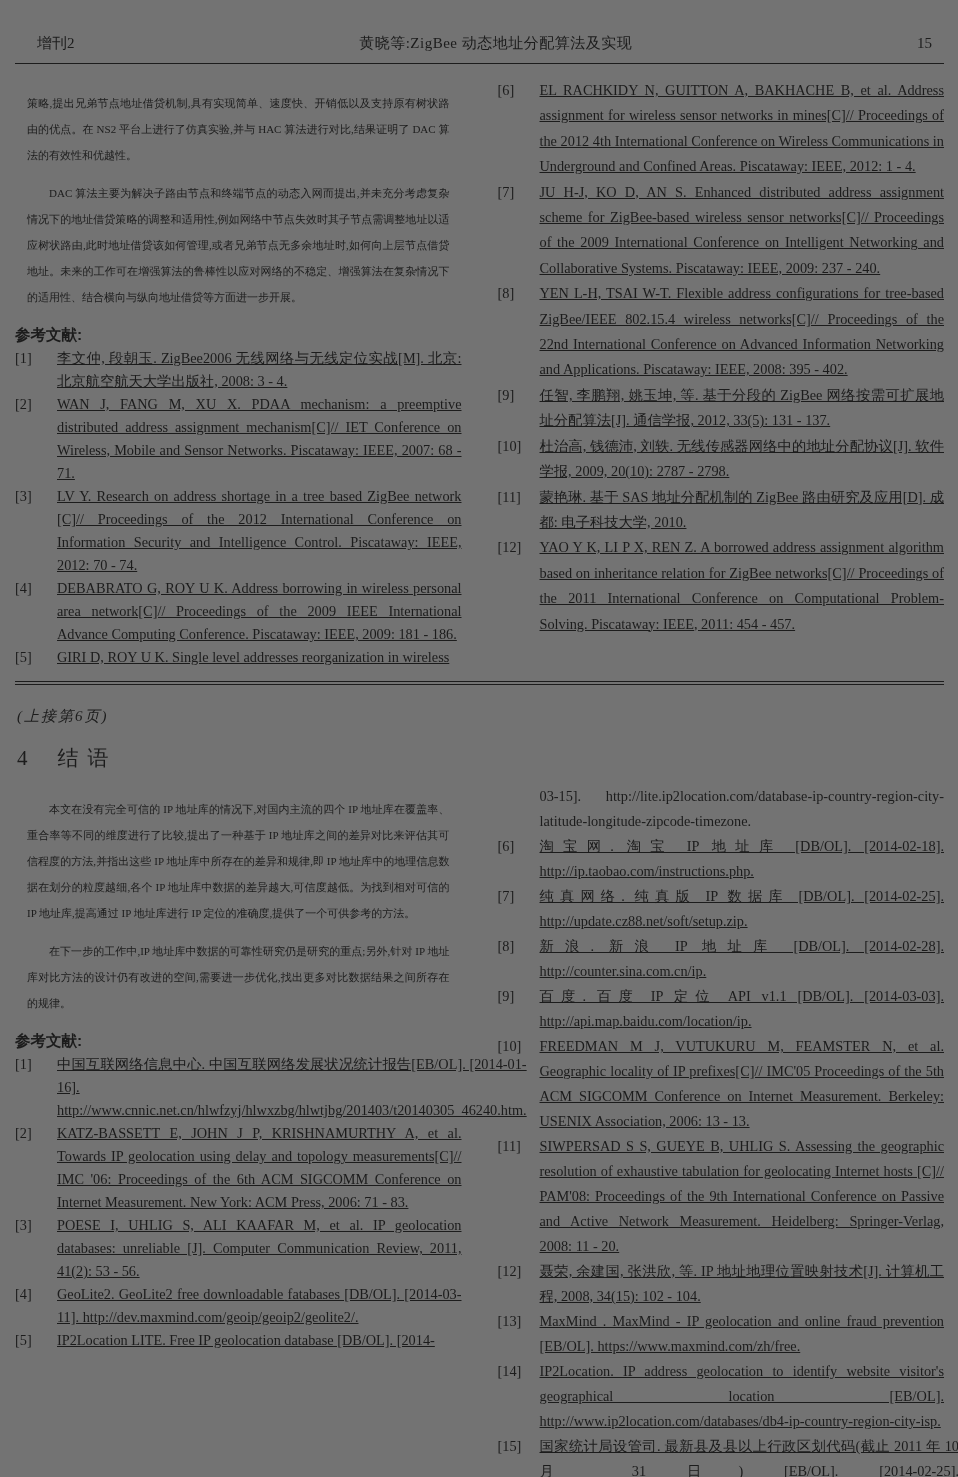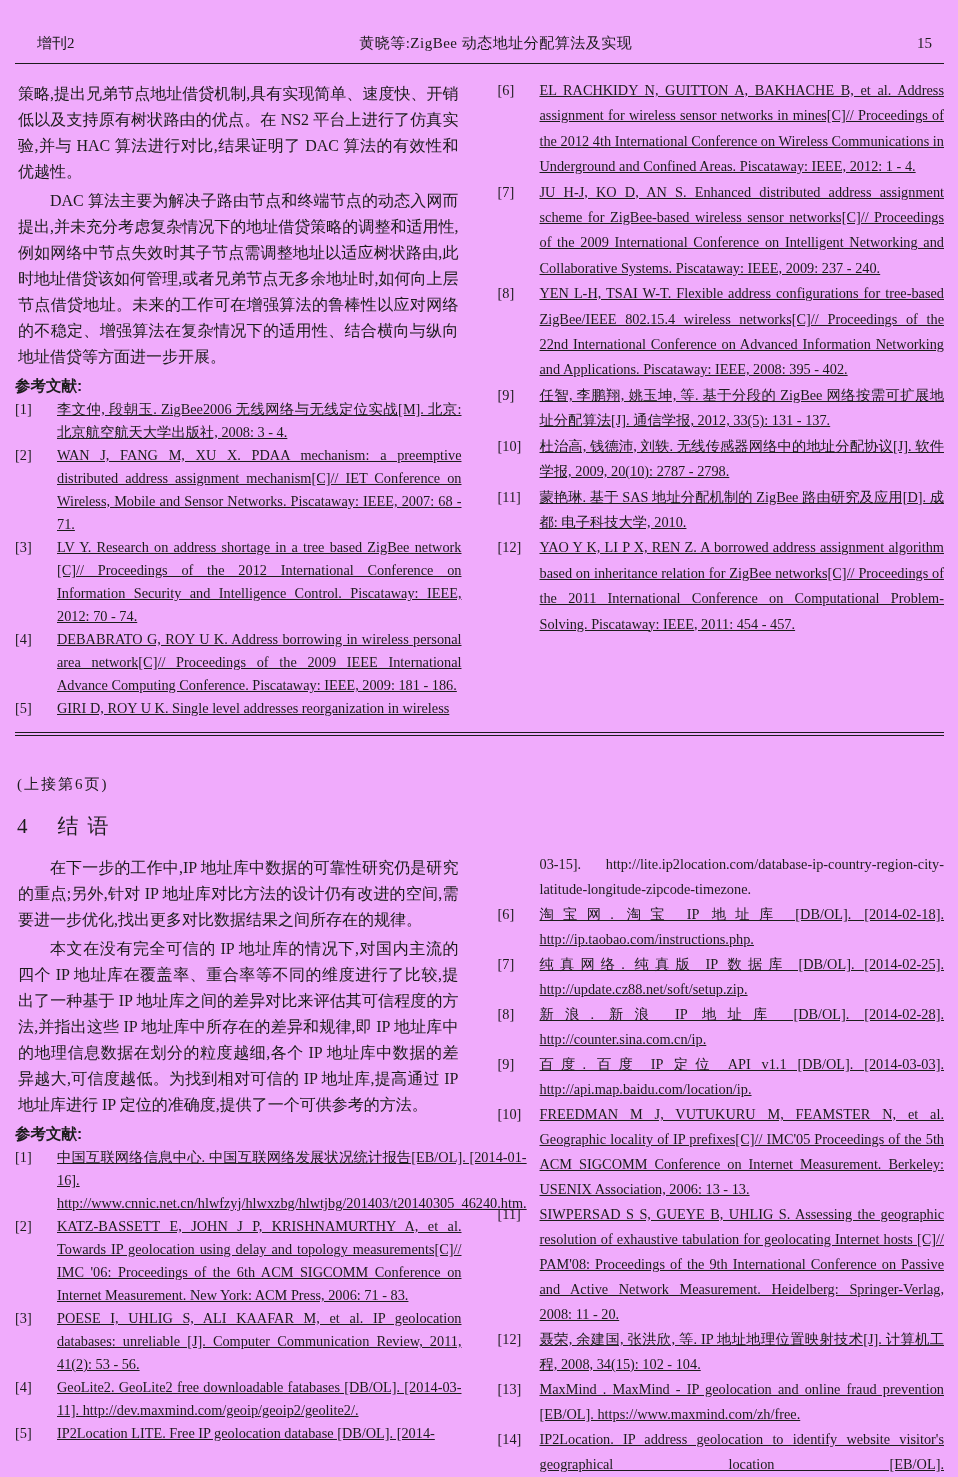--- a/index.html
+++ b/index.html
@@ -6,7 +6,7 @@
   .page {
     position:relative;
     width:958px; height:1477px;
-    background:#f0abfc;
+    background:#737373;
     color:#1c1c1c;
     font-family:"Liberation Serif","DejaVu Serif",serif;
     box-sizing:border-box;

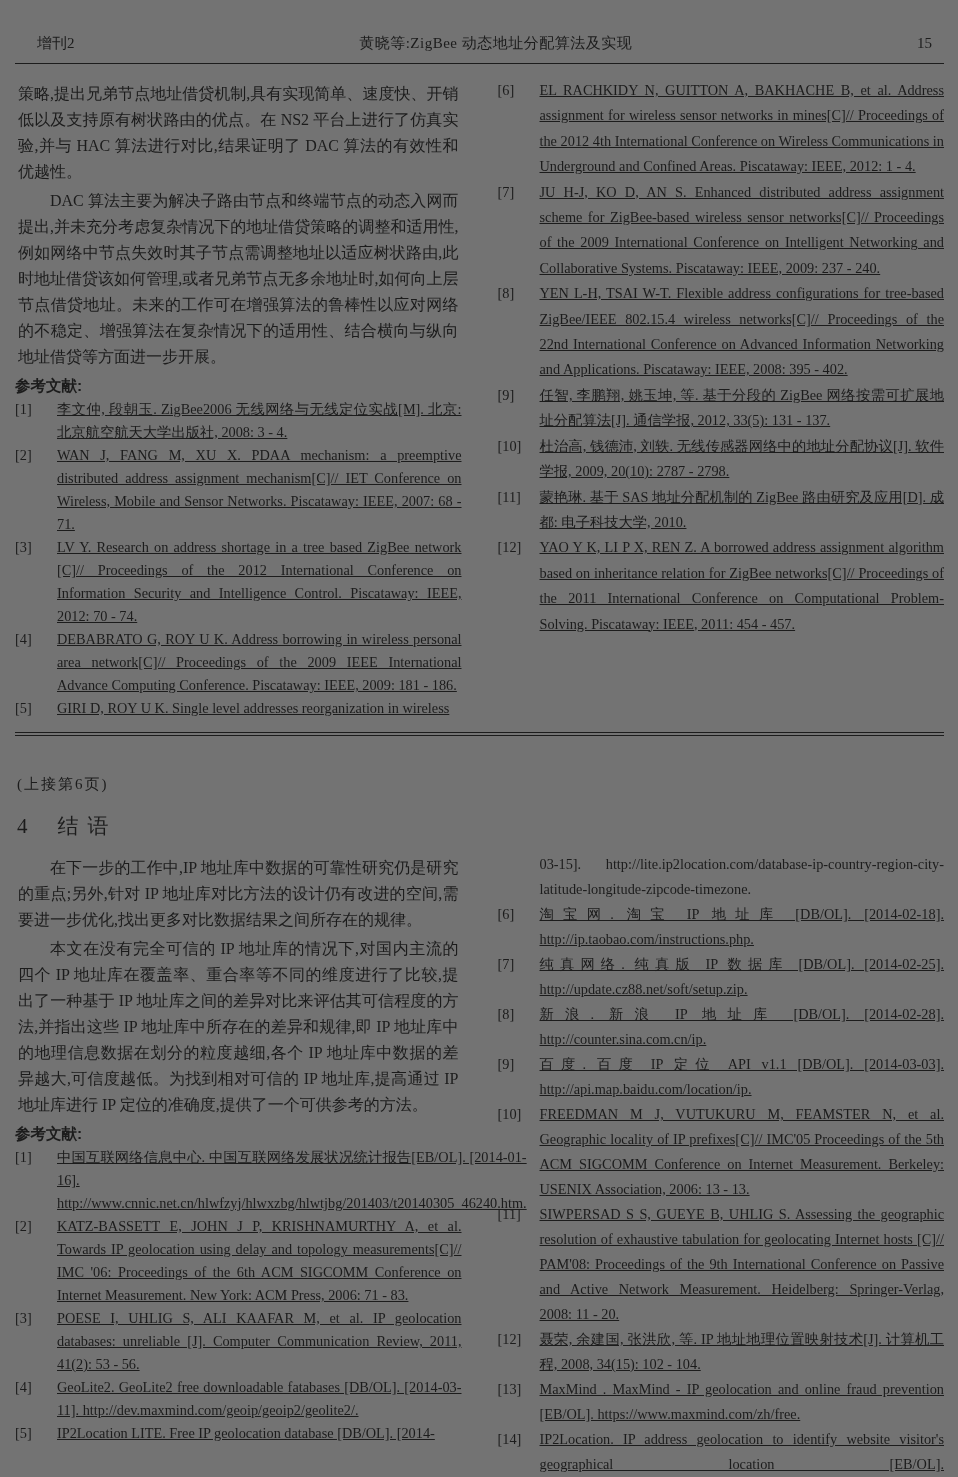--- a/index.html
+++ b/index.html
@@ -27,9 +27,9 @@
   .col { flex:1; min-width:0; }
   
   .par {
-    font-size:16px; line-height:26px;
+    font-size:11px; line-height:26px;
     text-align:justify;
-    margin:3px;
+    margin:12px;
   }
   .indent { text-indent:2em; }
   

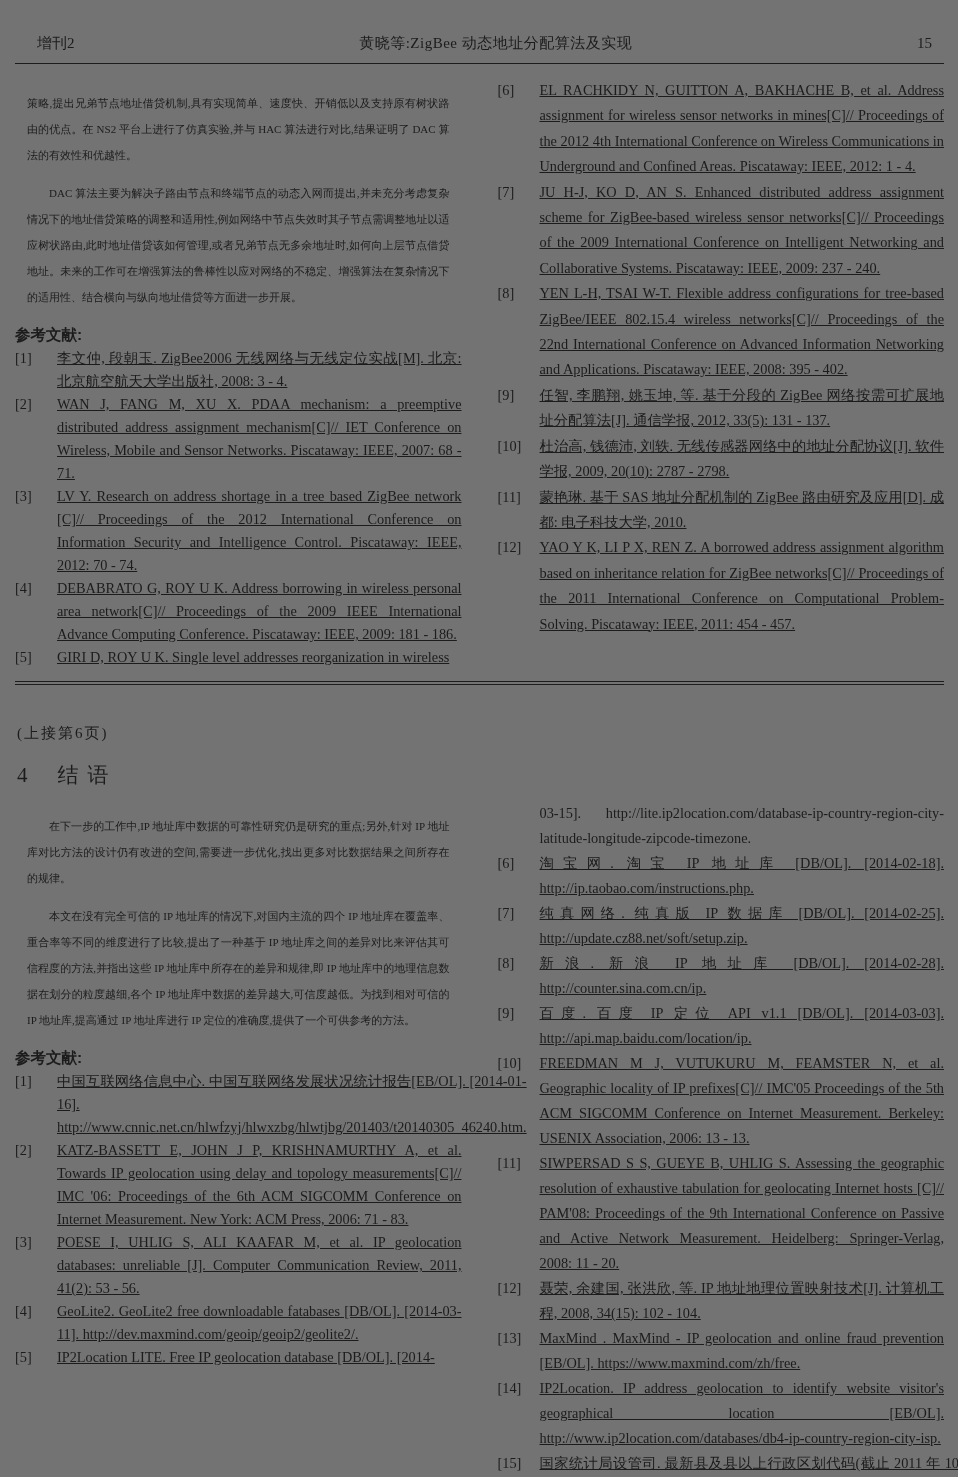--- a/index.html
+++ b/index.html
@@ -52,8 +52,8 @@
     border-bottom:1px solid #1c1c1c;
   }
   .cont-note {
-    font-size:15px; letter-spacing:2px;
-    margin:39px 0 0 2px;
+    font-style:italic; font-size:15px; letter-spacing:2px;
+    margin:22px 0 0 2px;
   }
   .section-heading {
     display:flex; align-items:baseline; gap:30px;

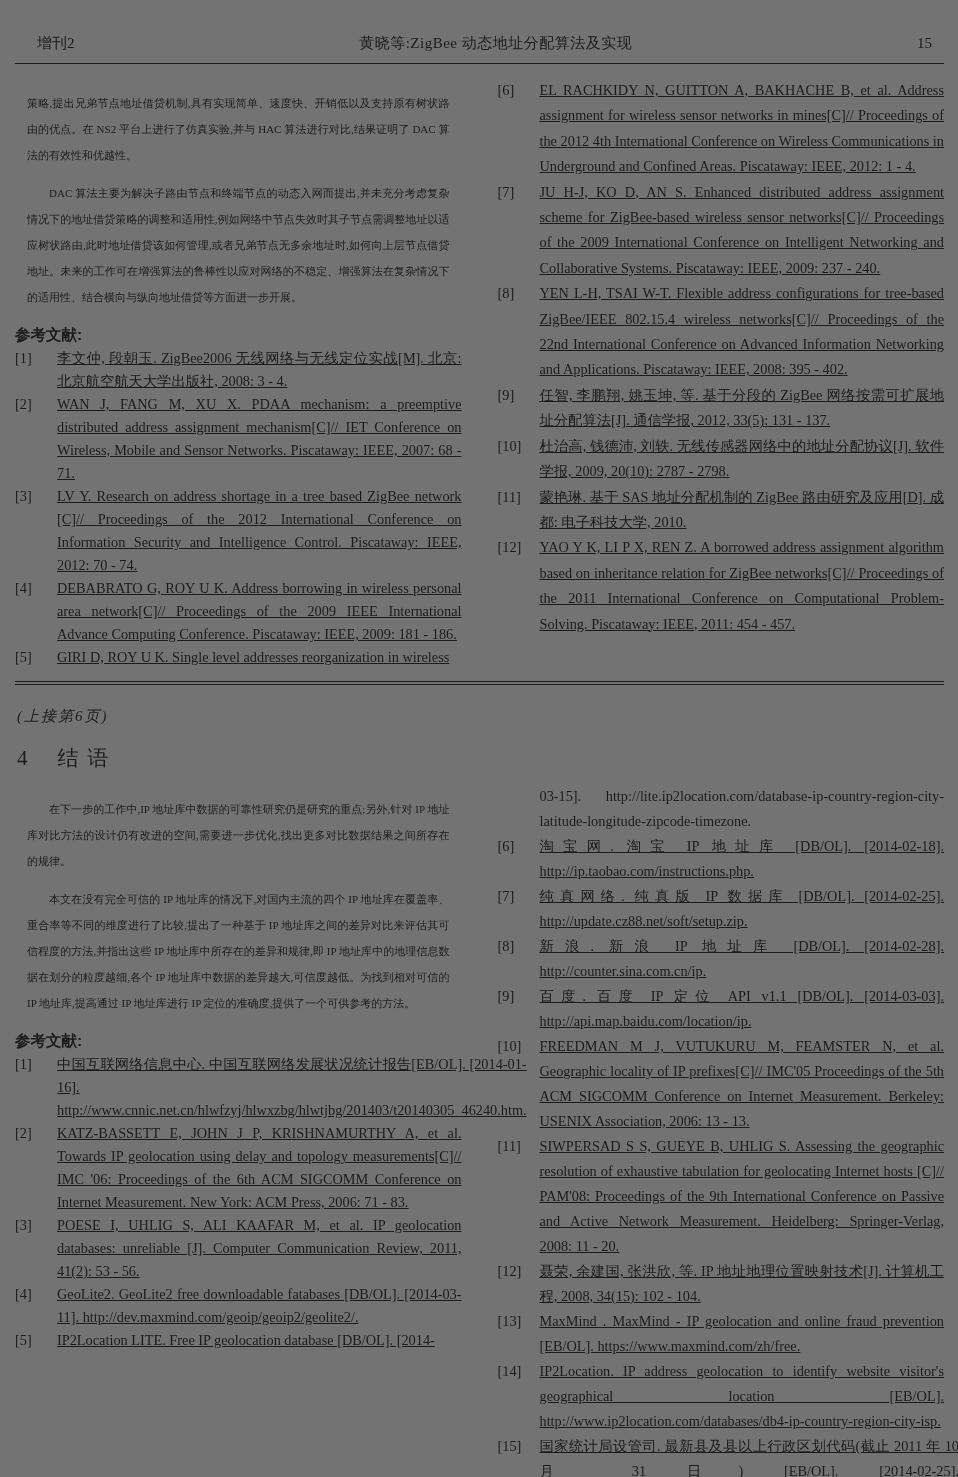--- a/index.html
+++ b/index.html
@@ -150,8 +150,8 @@
     <div class="columns">
 
       <div class="col">
+        <p class="par indent">本文在没有完全可信的 IP 地址库的情况下,对国内主流的四个 IP 地址库在覆盖率、重合率等不同的维度进行了比较,提出了一种基于 IP 地址库之间的差异对比来评估其可信程度的方法,并指出这些 IP 地址库中所存在的差异和规律,即 IP 地址库中的地理信息数据在划分的粒度越细,各个 IP 地址库中数据的差异越大,可信度越低。为找到相对可信的 IP 地址库,提高通过 IP 地址库进行 IP 定位的准确度,提供了一个可供参考的方法。</p>
         <p class="par indent">在下一步的工作中,IP 地址库中数据的可靠性研究仍是研究的重点;另外,针对 IP 地址库对比方法的设计仍有改进的空间,需要进一步优化,找出更多对比数据结果之间所存在的规律。</p>
-        <p class="par indent">本文在没有完全可信的 IP 地址库的情况下,对国内主流的四个 IP 地址库在覆盖率、重合率等不同的维度进行了比较,提出了一种基于 IP 地址库之间的差异对比来评估其可信程度的方法,并指出这些 IP 地址库中所存在的差异和规律,即 IP 地址库中的地理信息数据在划分的粒度越细,各个 IP 地址库中数据的差异越大,可信度越低。为找到相对可信的 IP 地址库,提高通过 IP 地址库进行 IP 定位的准确度,提供了一个可供参考的方法。</p>
         <div class="refs-heading">参考文献:</div>
 
         <div class="ref">

